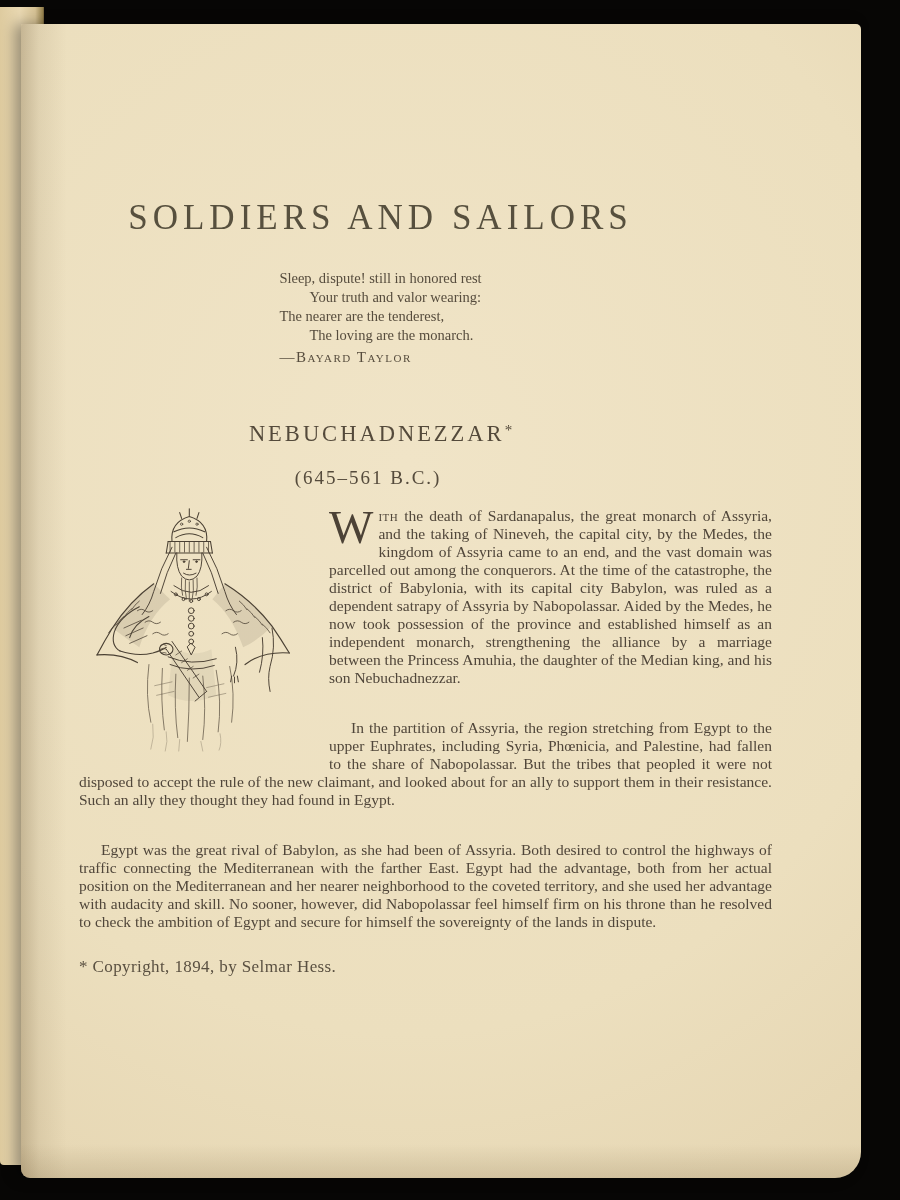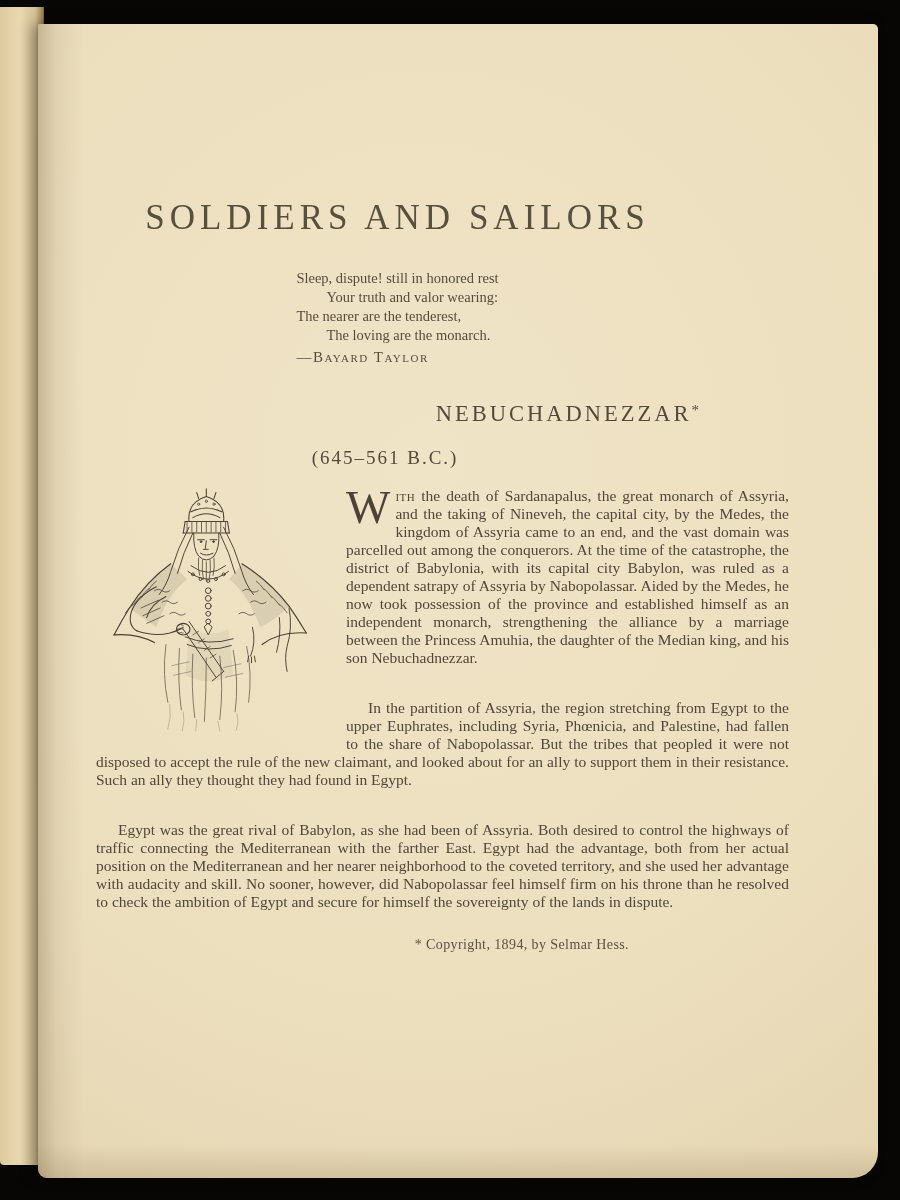--- a/index.html
+++ b/index.html
@@ -16,7 +16,7 @@
   }
   
   .page{
-    position:absolute;left:38px;top:24px;width:840px;height:1154px;
+    position:absolute;left:21px;top:24px;width:840px;height:1154px;
     box-sizing:border-box;padding:0 89px 0 58px;
     background:radial-gradient(115% 90% at 46% 38%, #f0e4c7 0%, #ecdfbe 55%, #e5d5b1 84%, #d8c69e 100%);
     border-radius:2px 5px 26px 9px;

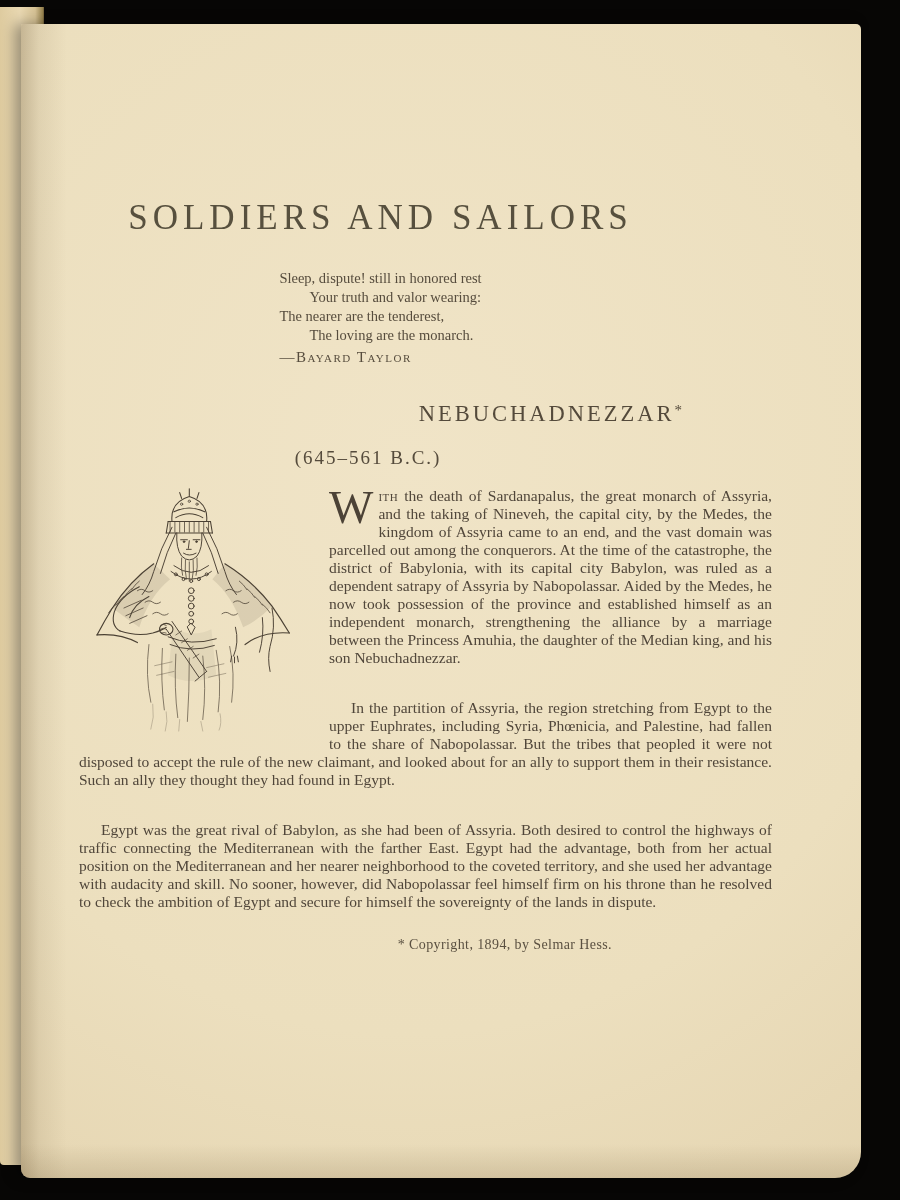--- a/index.html
+++ b/index.html
@@ -45,7 +45,7 @@
     text-align:left;margin-top:3px;font-variant:small-caps;letter-spacing:1.5px;font-size:15px;
   }
   .chapter-title{
-    margin:36px 90px 0 0;font-weight:normal;text-align:right;
+    margin:56px 90px 0 0;font-weight:normal;text-align:center;
     font-size:22.5px;letter-spacing:3px;line-height:1;color:#544a3b;
   }
   .chapter-title .note-mark{font-size:15px;vertical-align:6px;letter-spacing:0;}

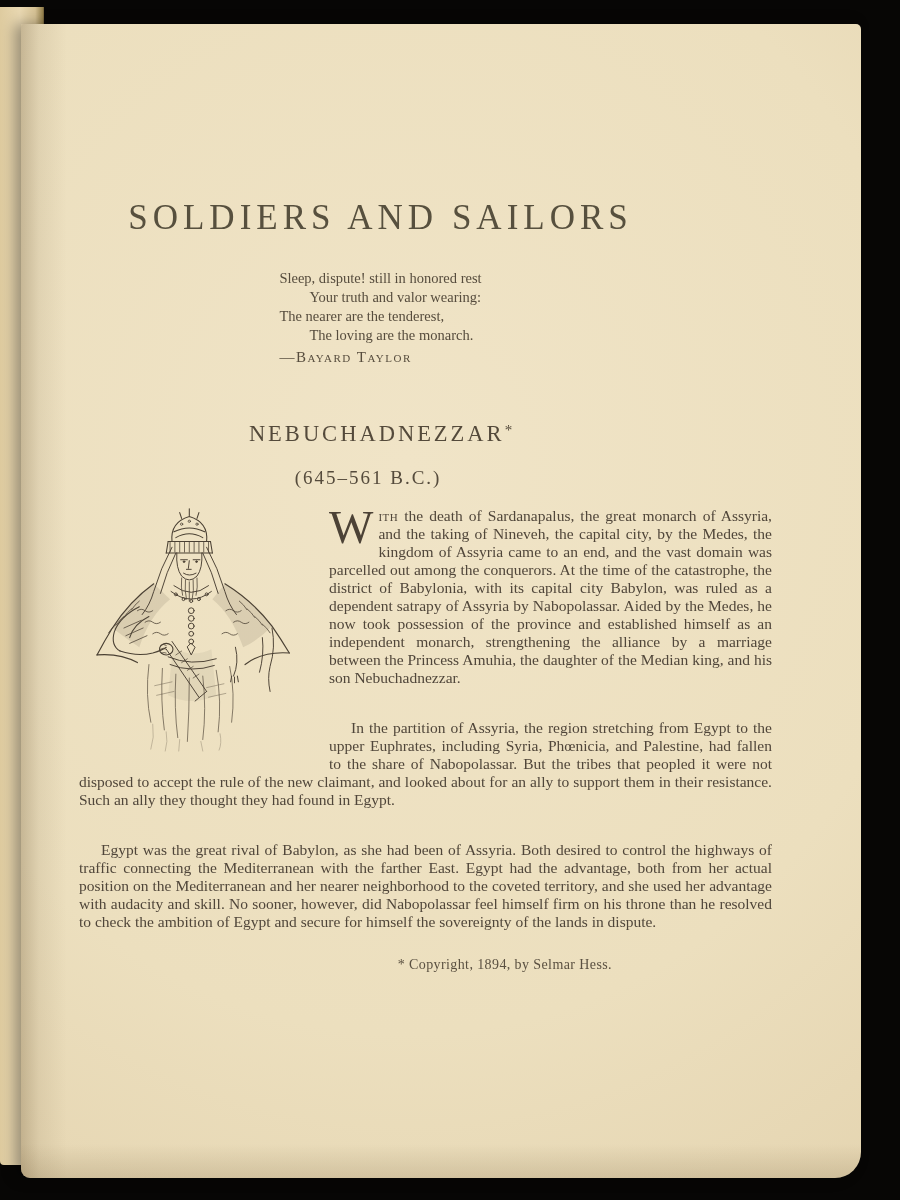--- a/index.html
+++ b/index.html
@@ -70,8 +70,8 @@
   }
   .smallcaps{font-variant:small-caps;letter-spacing:.5px;}
   .footnote{
-    clear:none;margin:26px 160px 0 0;text-align:right;
-    font-size:14px;letter-spacing:.4px;color:#5a5041;
+    clear:none;margin:26px 160px 0 0;text-align:left;
+    font-size:17px;letter-spacing:.4px;color:#5a5041;
   }
 </style>
 </head>

